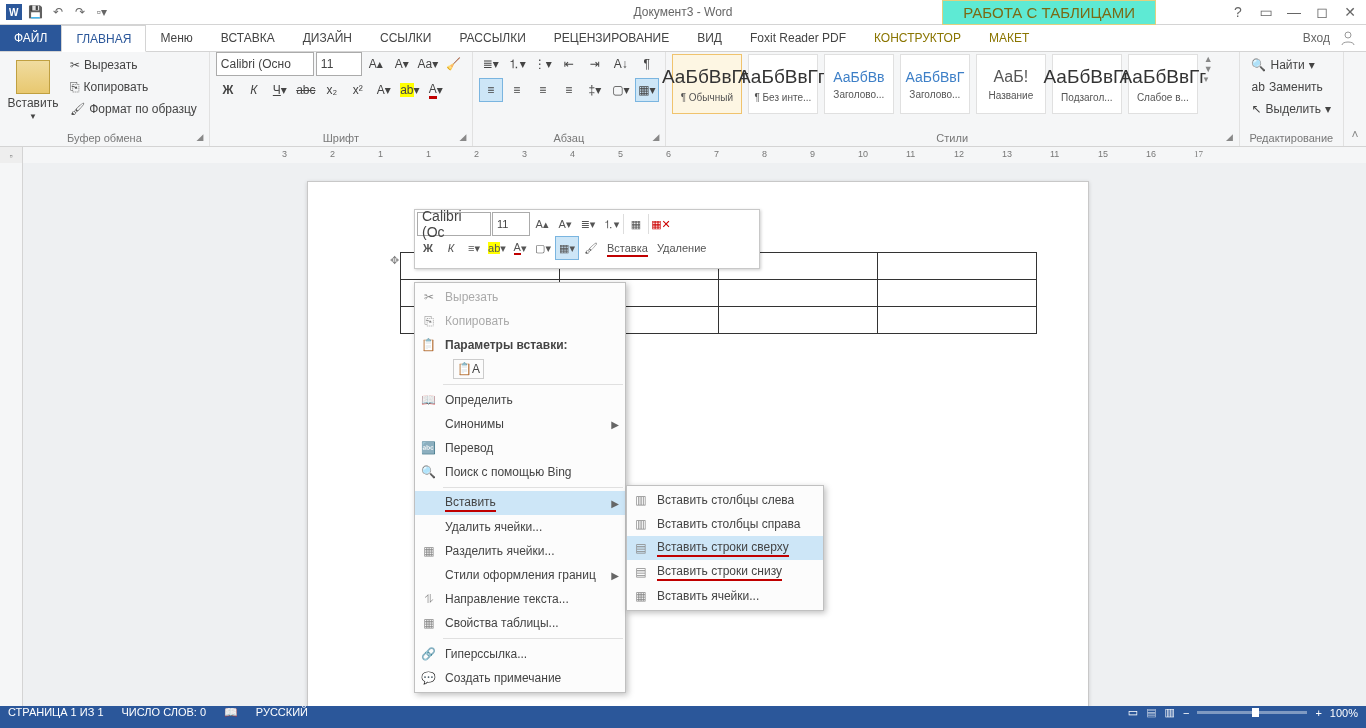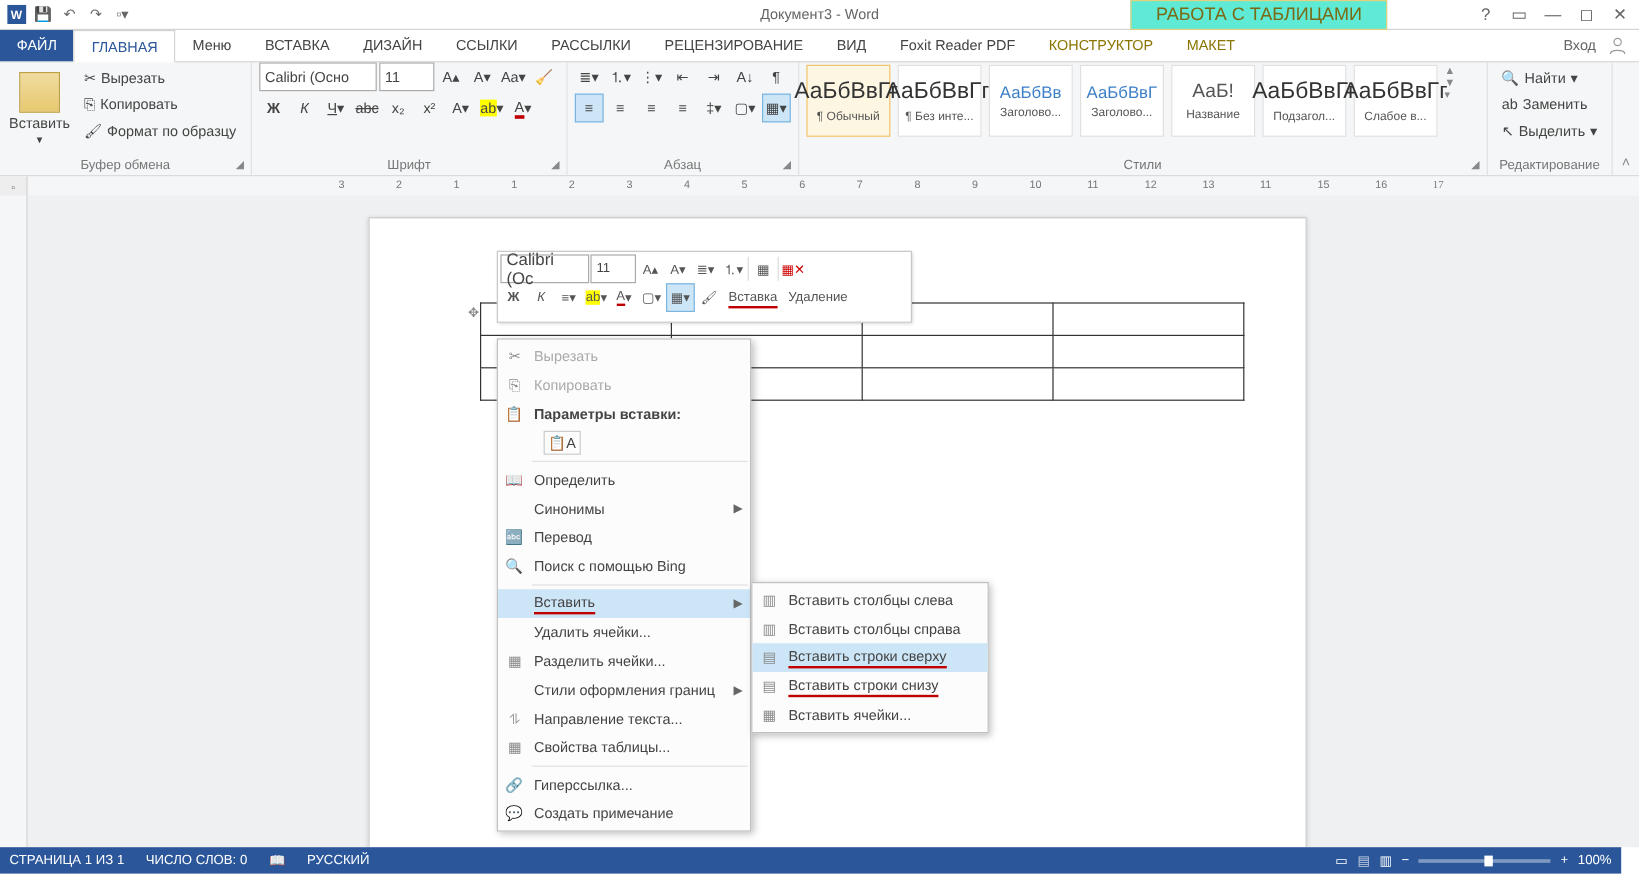--- a/index.html
+++ b/index.html
@@ -54,7 +54,7 @@
 .ctx-item .ico{position:absolute;left:6px;width:16px;height:16px;display:flex;align-items:center;justify-content:center;color:#888;font-size:12px}
 .ctx-item .arr{position:absolute;right:6px;color:#666;font-size:10px}
 .ctx-sep{height:1px;background:#e0e0e0;margin:3px 2px 3px 28px}
-.statusbar{position:absolute;left:0;right:15px;bottom:0;height:22px;background:#2b579a;color:#fff;display:flex;align-items:center;font-size:11px;padding:0 8px;gap:18px}
+.statusbar{position:absolute;left:0;right:0;bottom:0;height:22px;background:#2b579a;color:#fff;display:flex;align-items:flex-start;font-size:11px;padding:0 8px;gap:18px}
 .status-r{margin-left:auto;display:flex;align-items:center;gap:8px}
 .zoom-track{width:110px;height:3px;background:rgba(255,255,255,0.4);position:relative}
 .zoom-thumb{position:absolute;left:50%;top:-3px;width:7px;height:9px;background:#fff}

